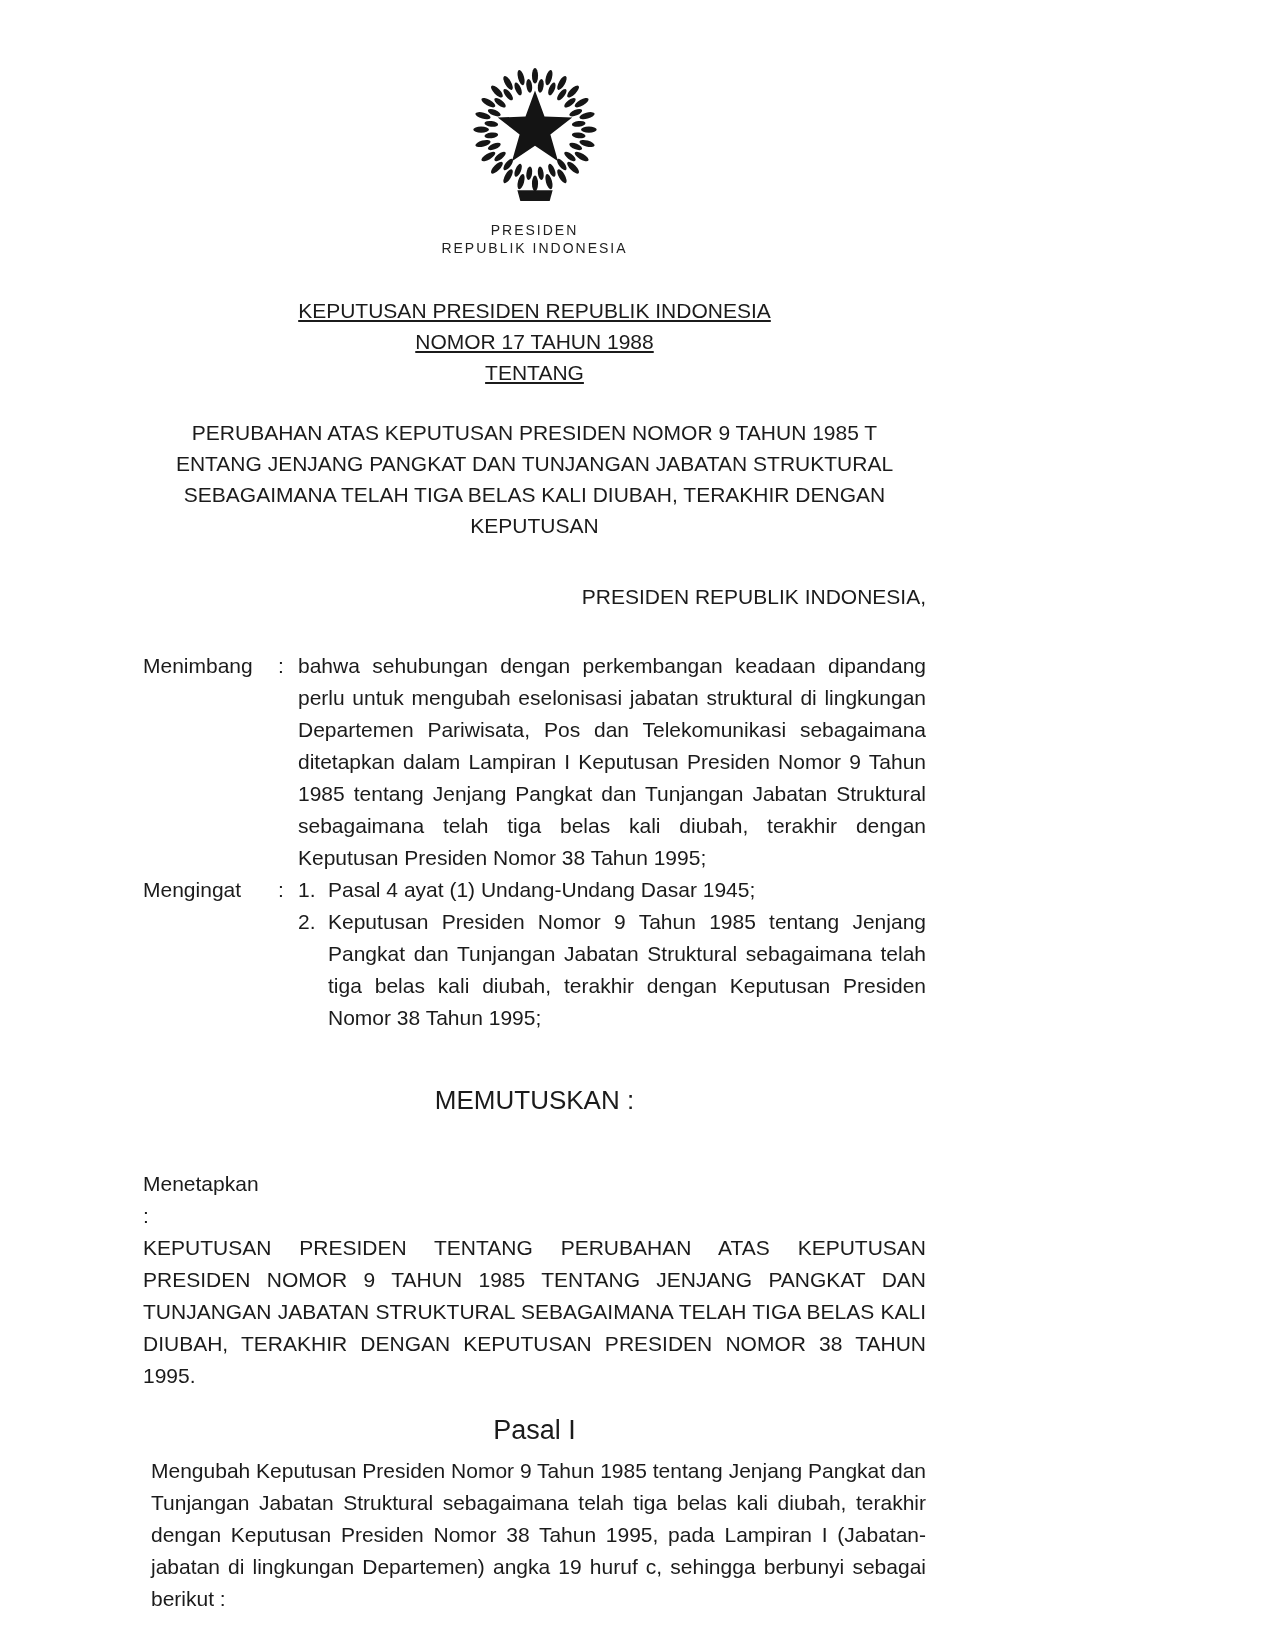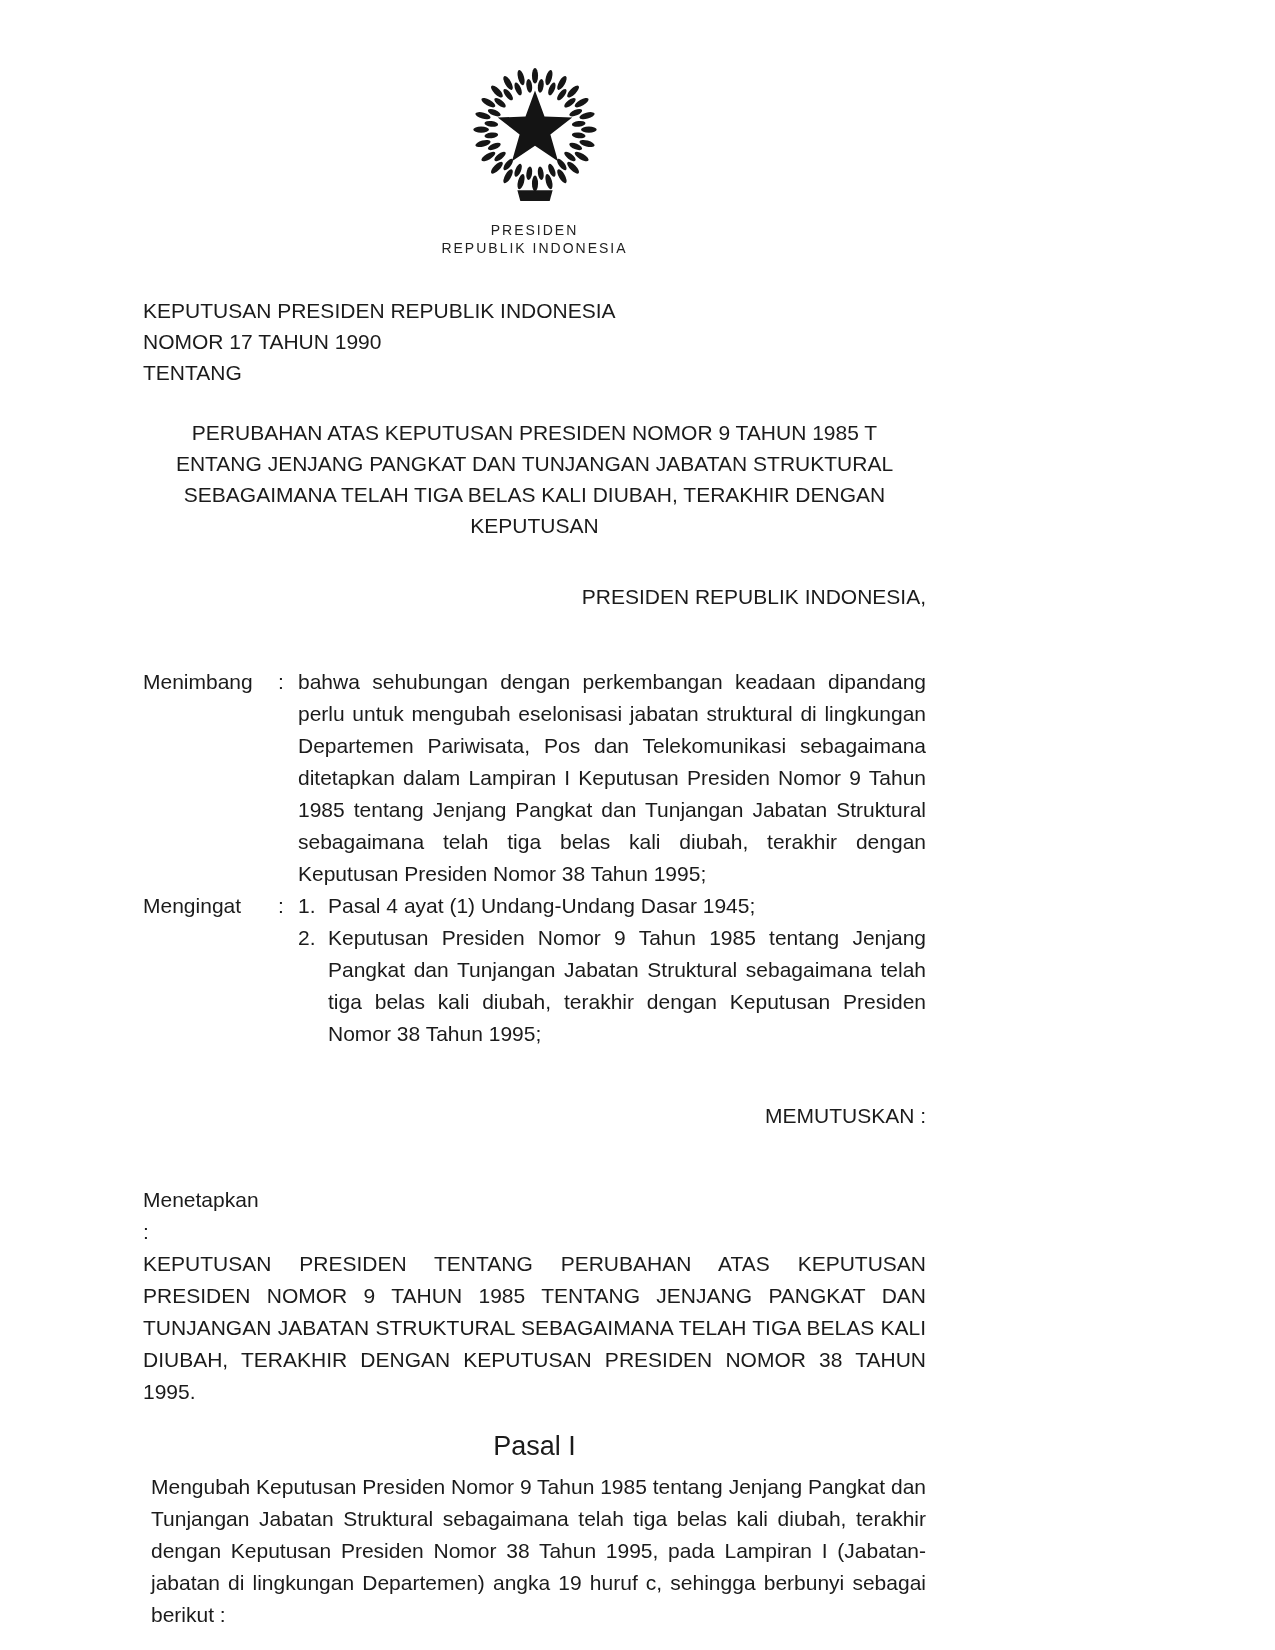--- a/index.html
+++ b/index.html
@@ -28,8 +28,10 @@
   }
   .doc-title {
     margin-top: 38px;
+    text-align: center;
     font-size: 21px;
     line-height: 31px;
+    text-decoration: underline;
   }
   .subject {
     margin-top: 29px;

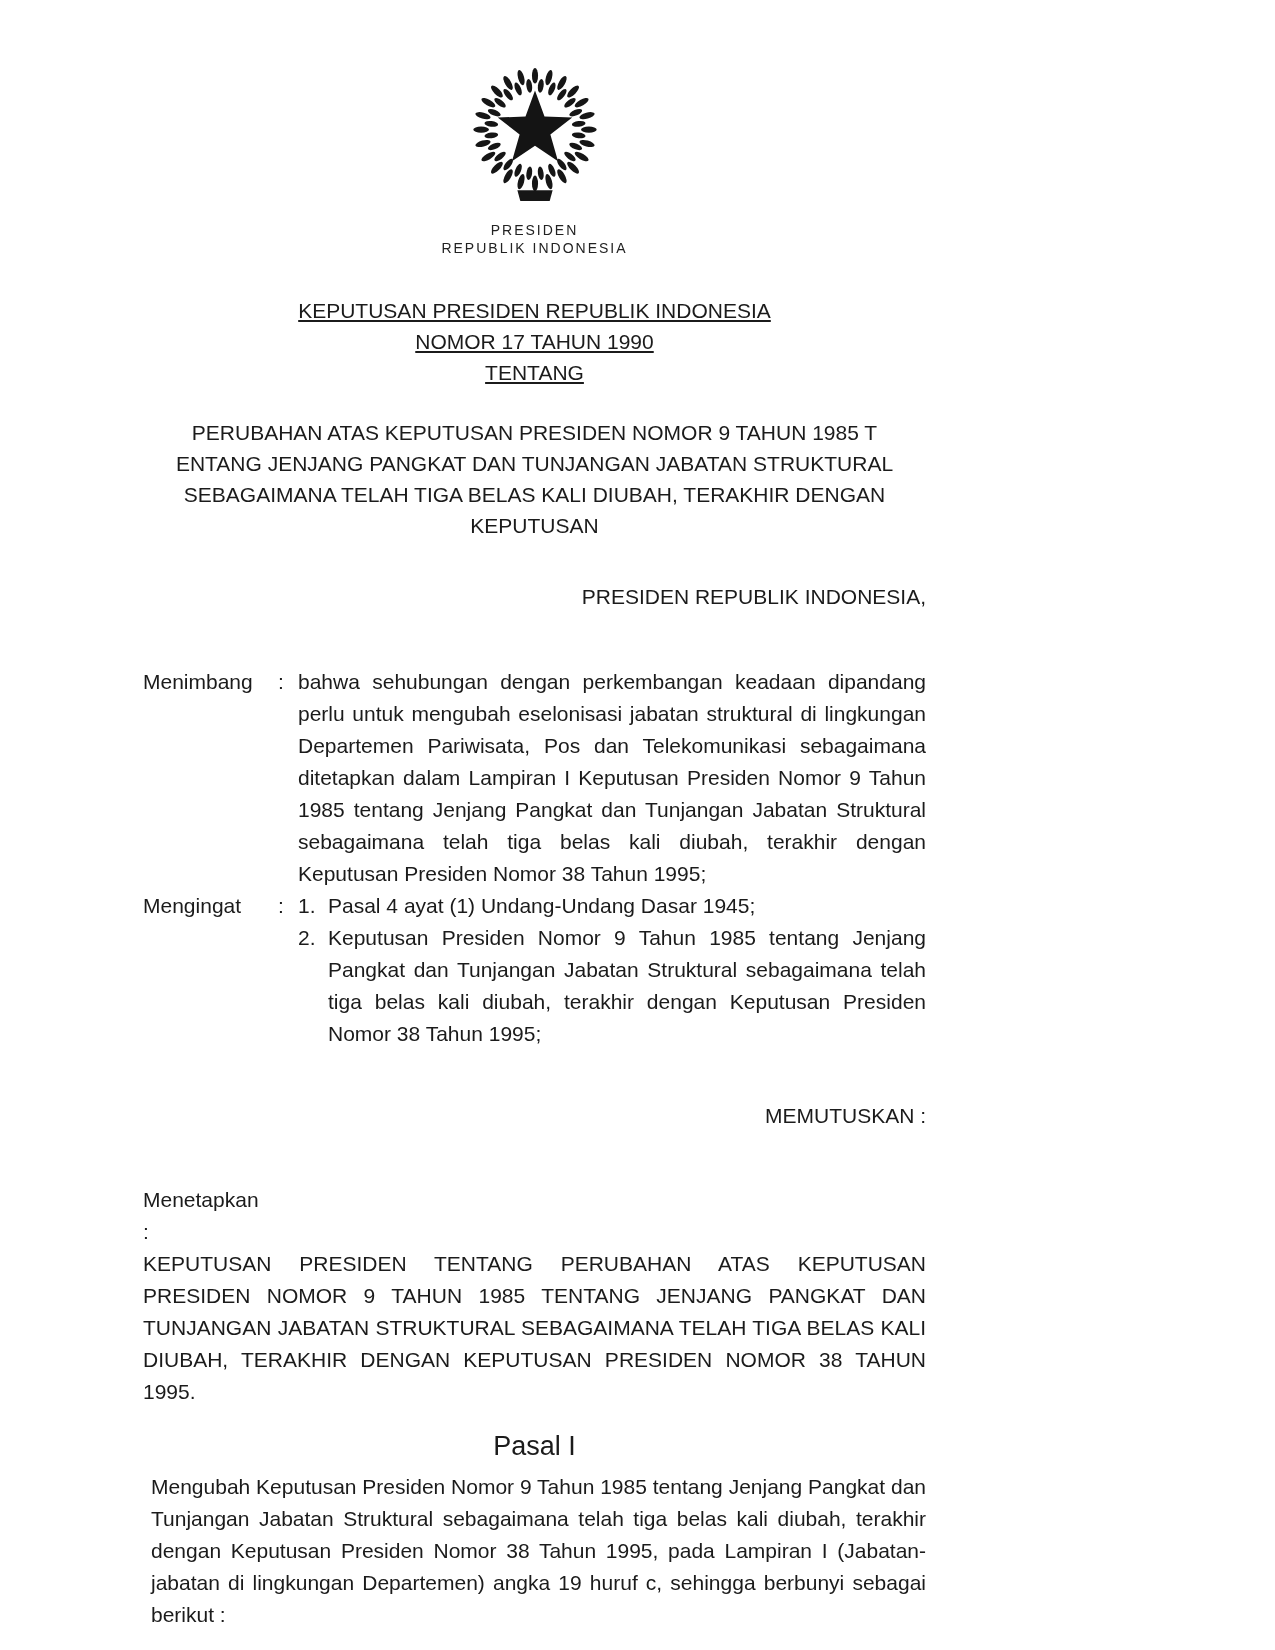--- a/index.html
+++ b/index.html
@@ -147,7 +147,7 @@
 
   <div class="doc-title">
     <div>KEPUTUSAN PRESIDEN REPUBLIK INDONESIA</div>
-    <div>NOMOR 17 TAHUN 1990</div>
+    <div>NOMOR 17 TAHUN 1988</div>
     <div>TENTANG</div>
   </div>
 

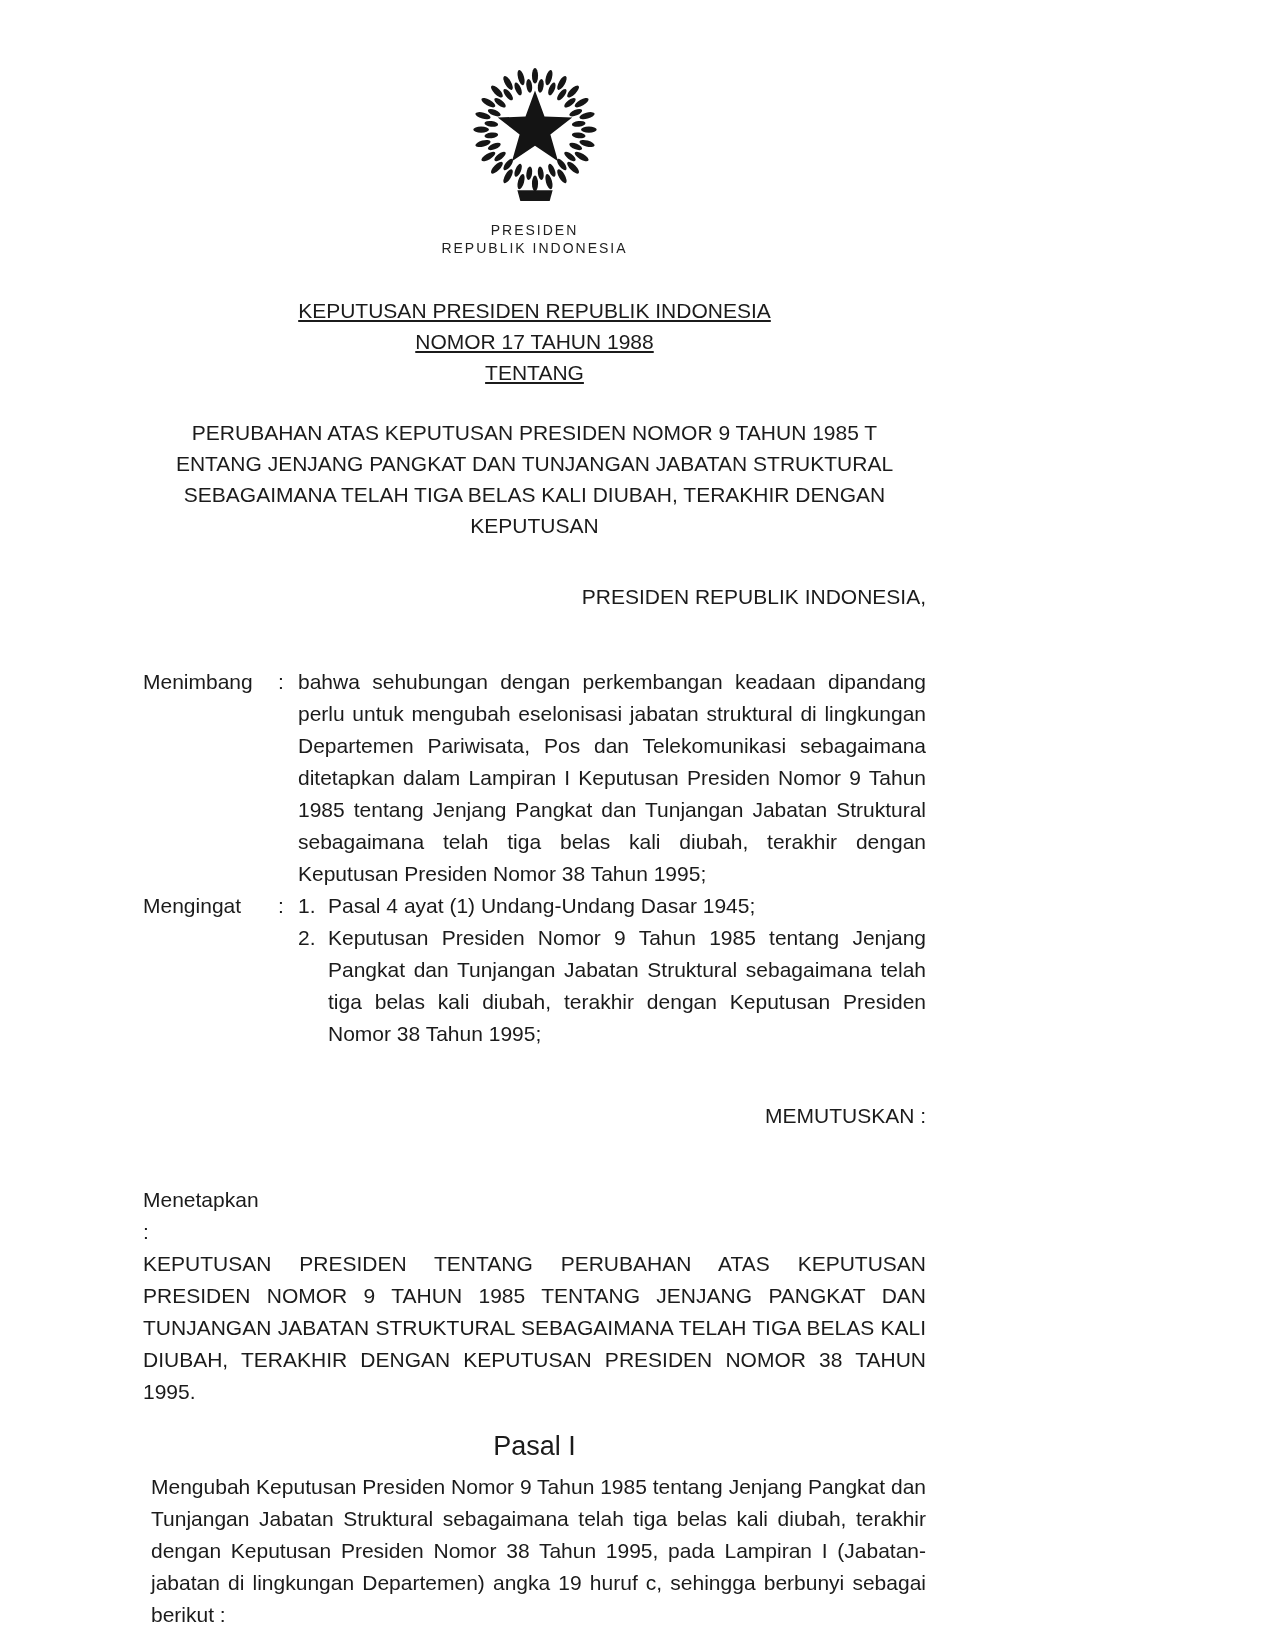--- a/index.html
+++ b/index.html
@@ -47,7 +47,7 @@
   }
   .body-text { font-size: 21px; line-height: 32px; }
   .section { display: flex; align-items: flex-start; }
-  .sec-menimbang { margin-top: 54px; }
+  .sec-menimbang { margin-top: 38px; }
   .label-cell { width: 135px; flex: none; }
   .colon-cell { width: 12px; flex: none; text-align: left; }
   .gap-cell { width: 8px; flex: none; }

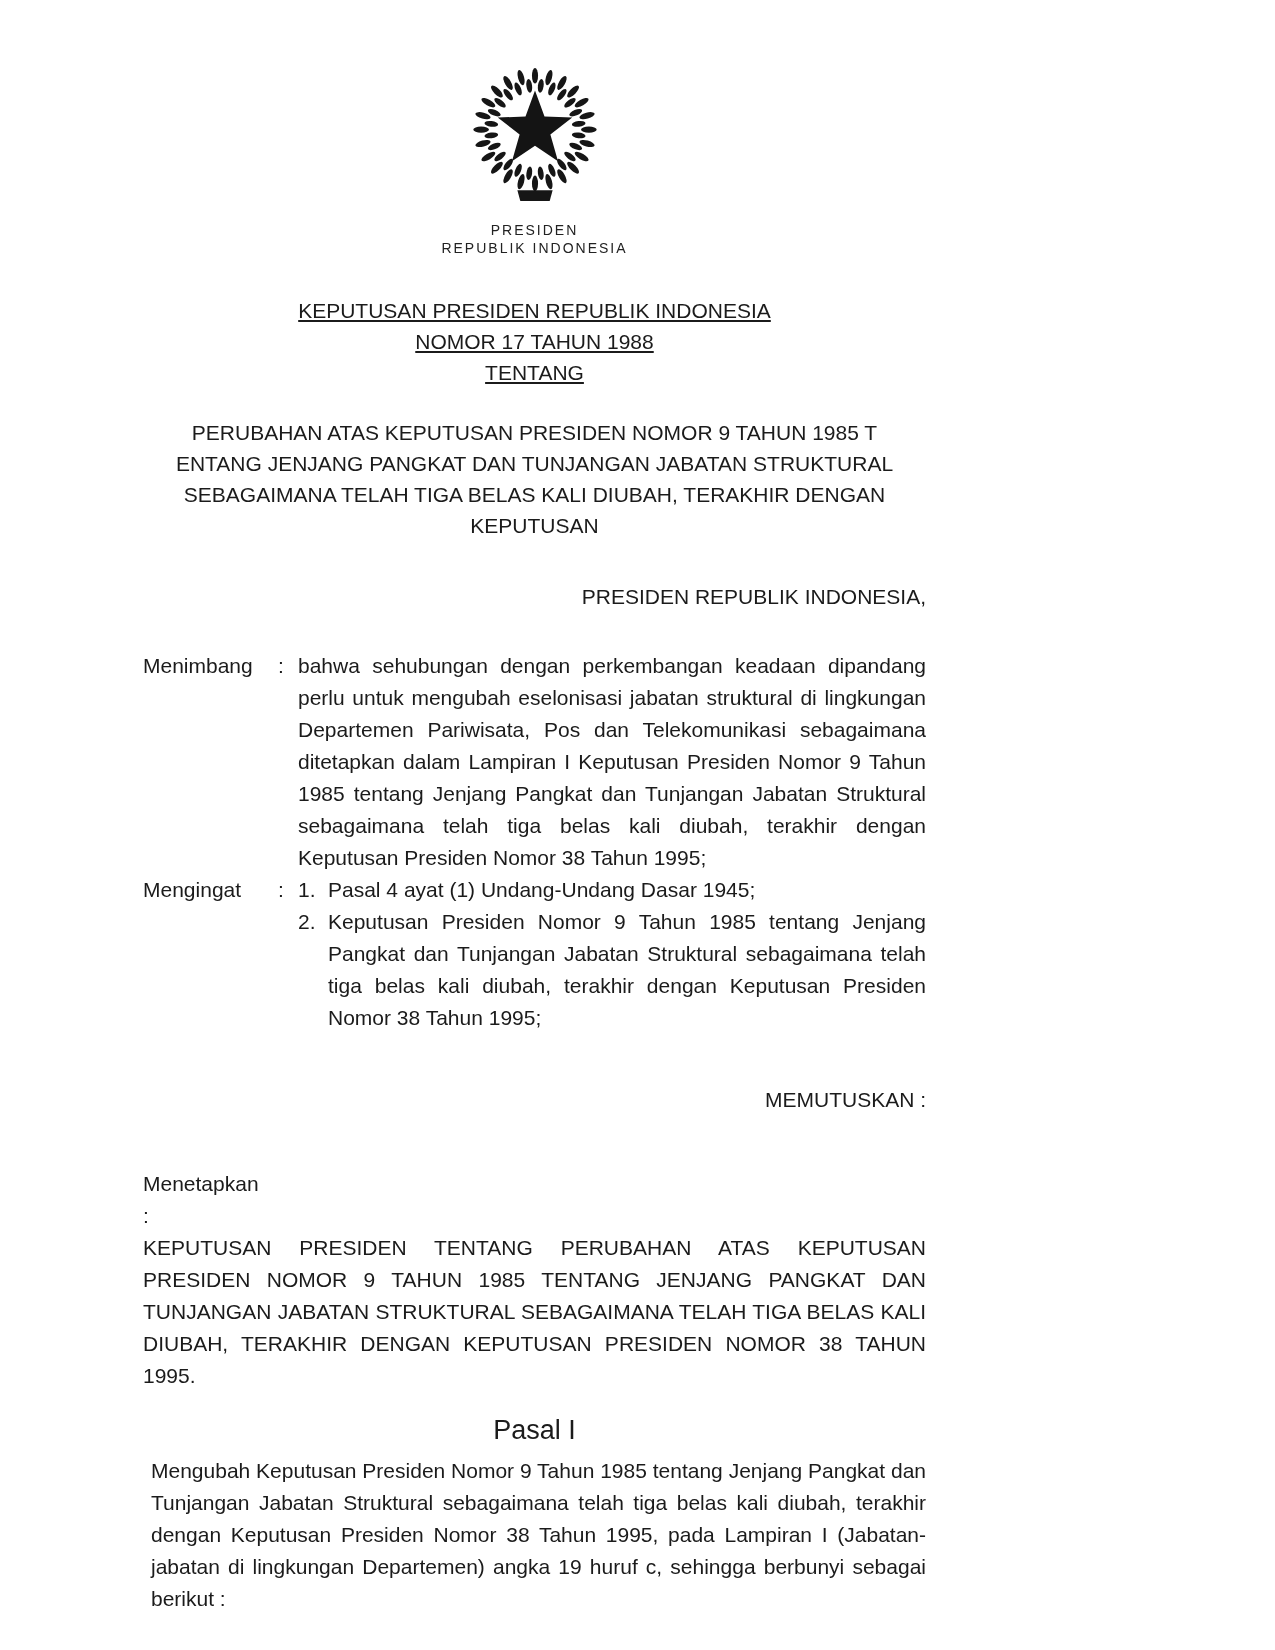--- a/index.html
+++ b/index.html
@@ -57,8 +57,8 @@
   .item-text { flex: 1; text-align: justify; }
   .memutuskan {
     margin-top: 50px;
-    text-align: right;
-    font-size: 21px;
+    text-align: center;
+    font-size: 26px;
     line-height: 32px;
   }
   .sec-menetapkan { margin-top: 52px; flex-direction: column; }

